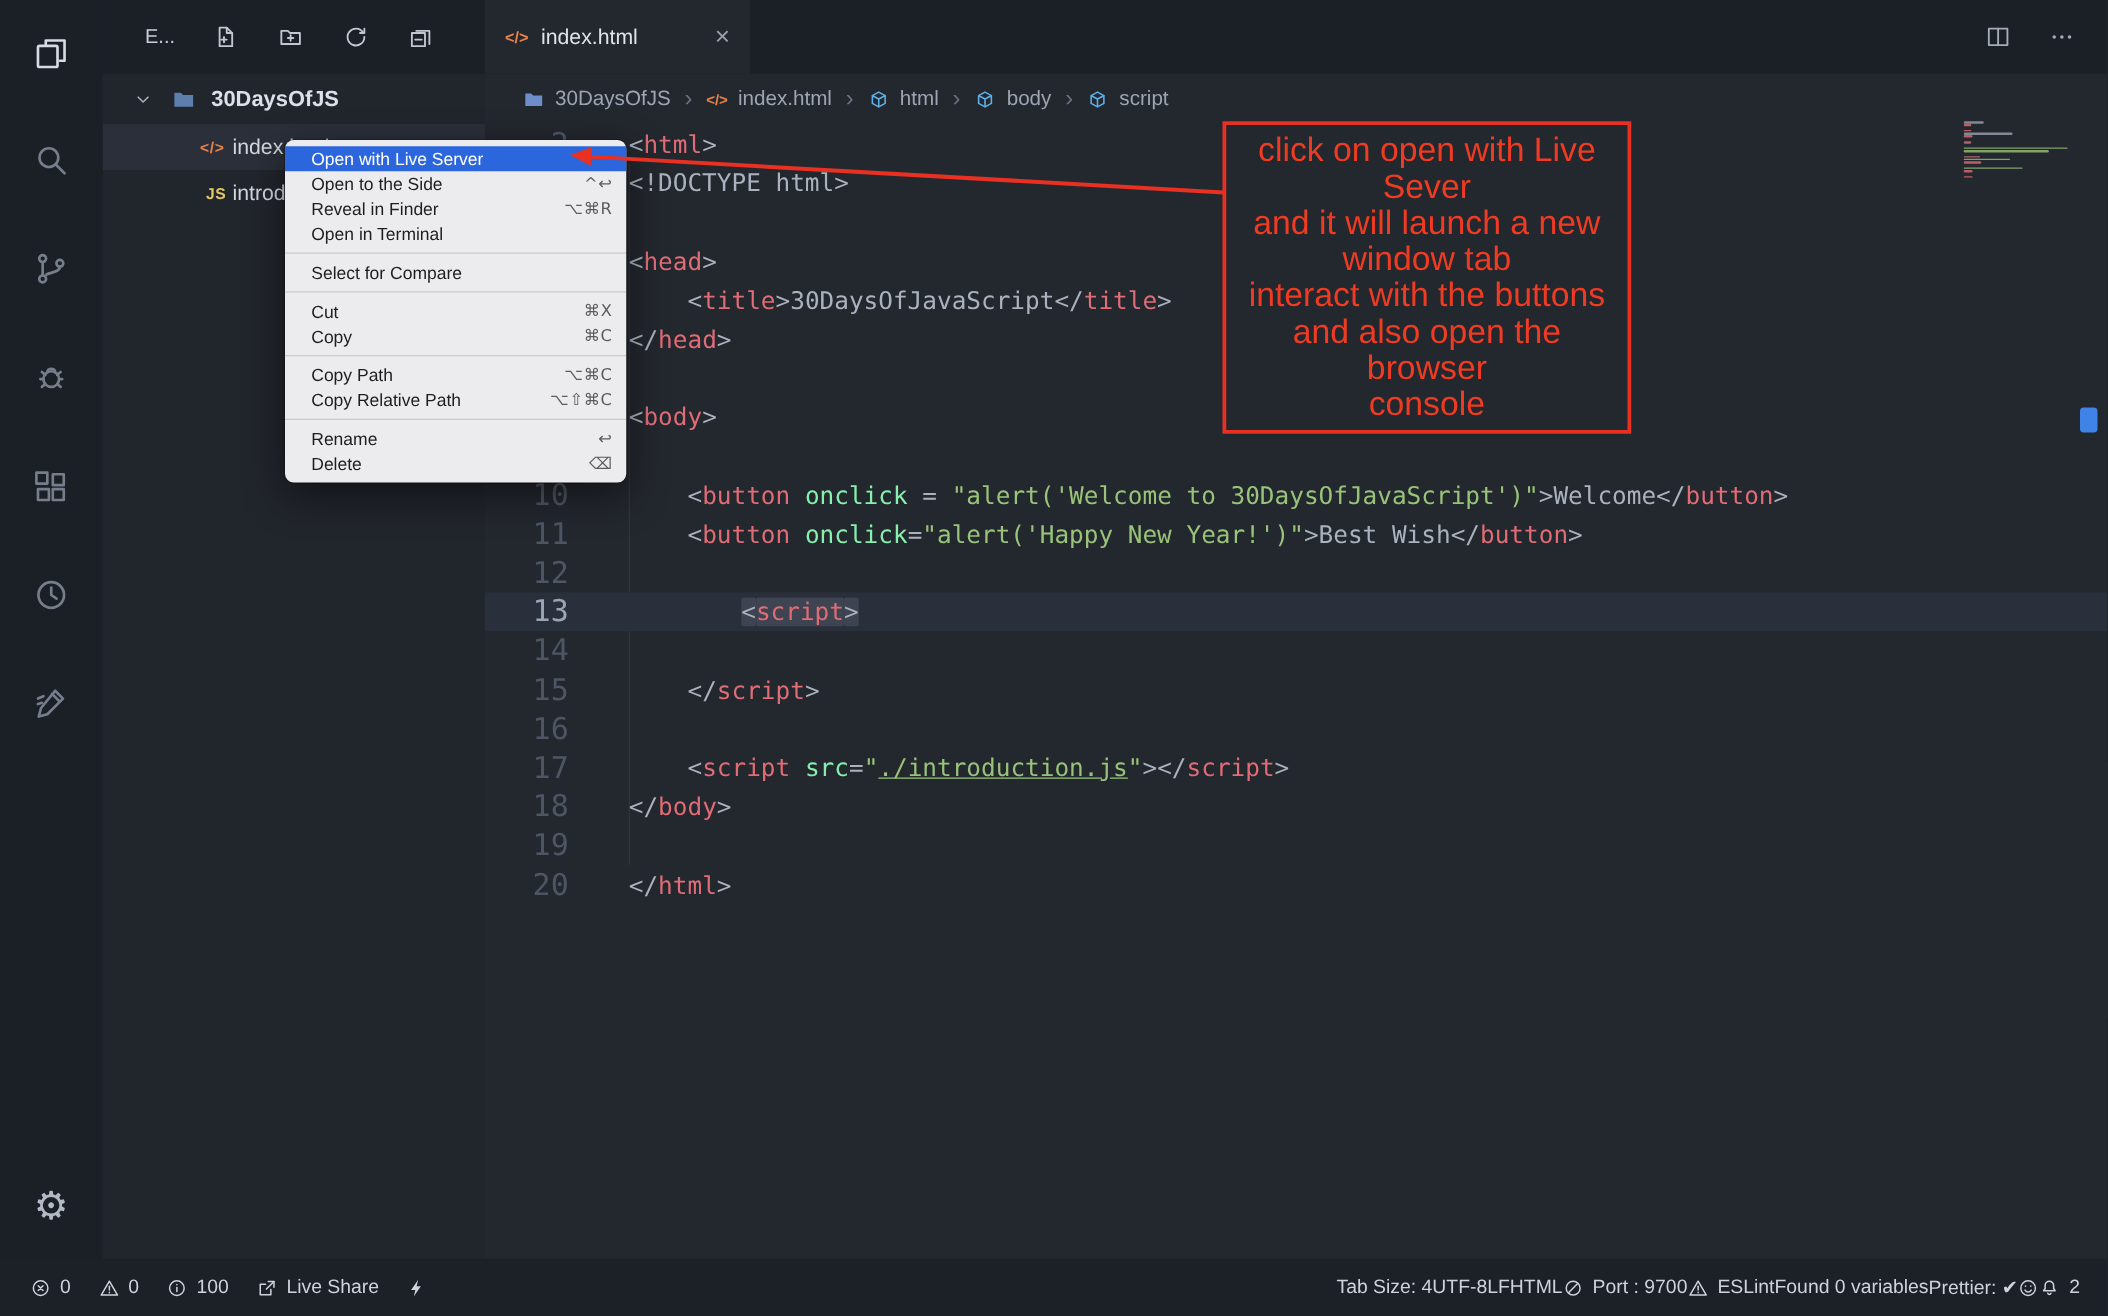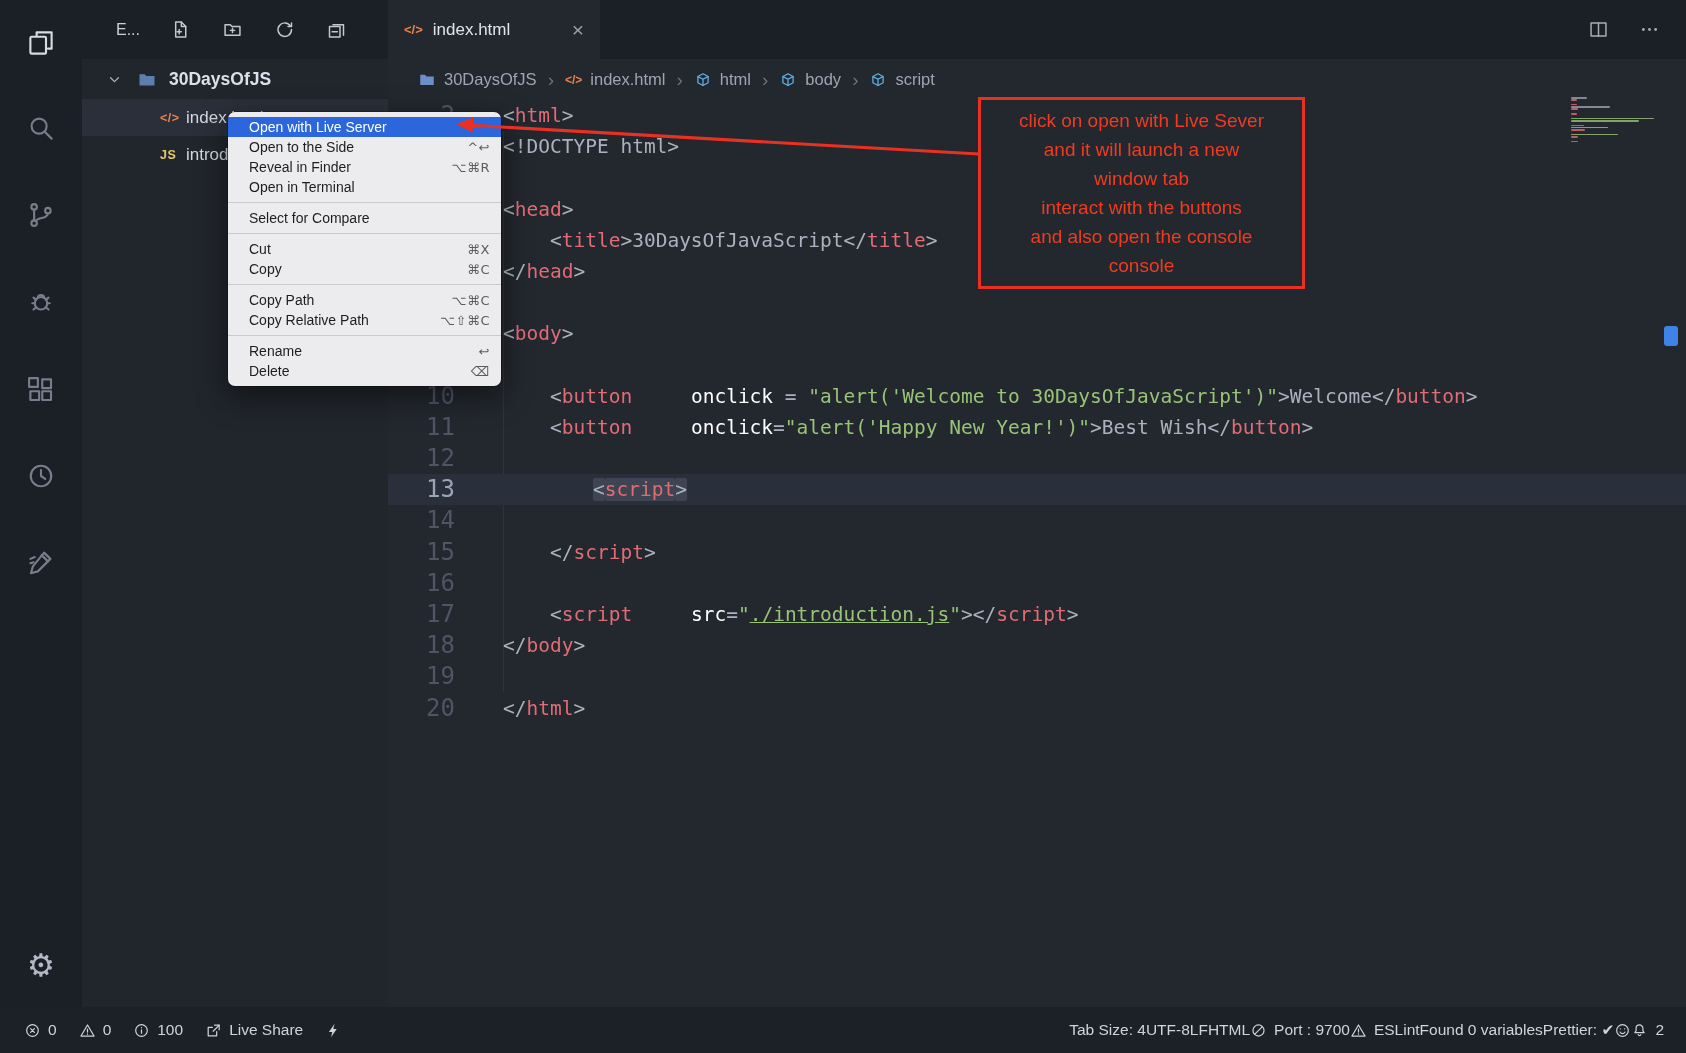--- a/index.html
+++ b/index.html
@@ -92,7 +92,7 @@
 
   
   .annotation{position:absolute;left:978px;top:97px;width:327px;border:3px solid #e83023;color:#ef3b22;
-              font-size:19px;line-height:29px;text-align:center;padding:6px 4px;z-index:55;}
+              font-size:27px;line-height:29px;text-align:center;padding:6px 4px;z-index:55;}
   .arrow-overlay{position:absolute;left:0;top:0;width:1686px;height:1053px;z-index:60;pointer-events:none;}
 </style>
 </head>

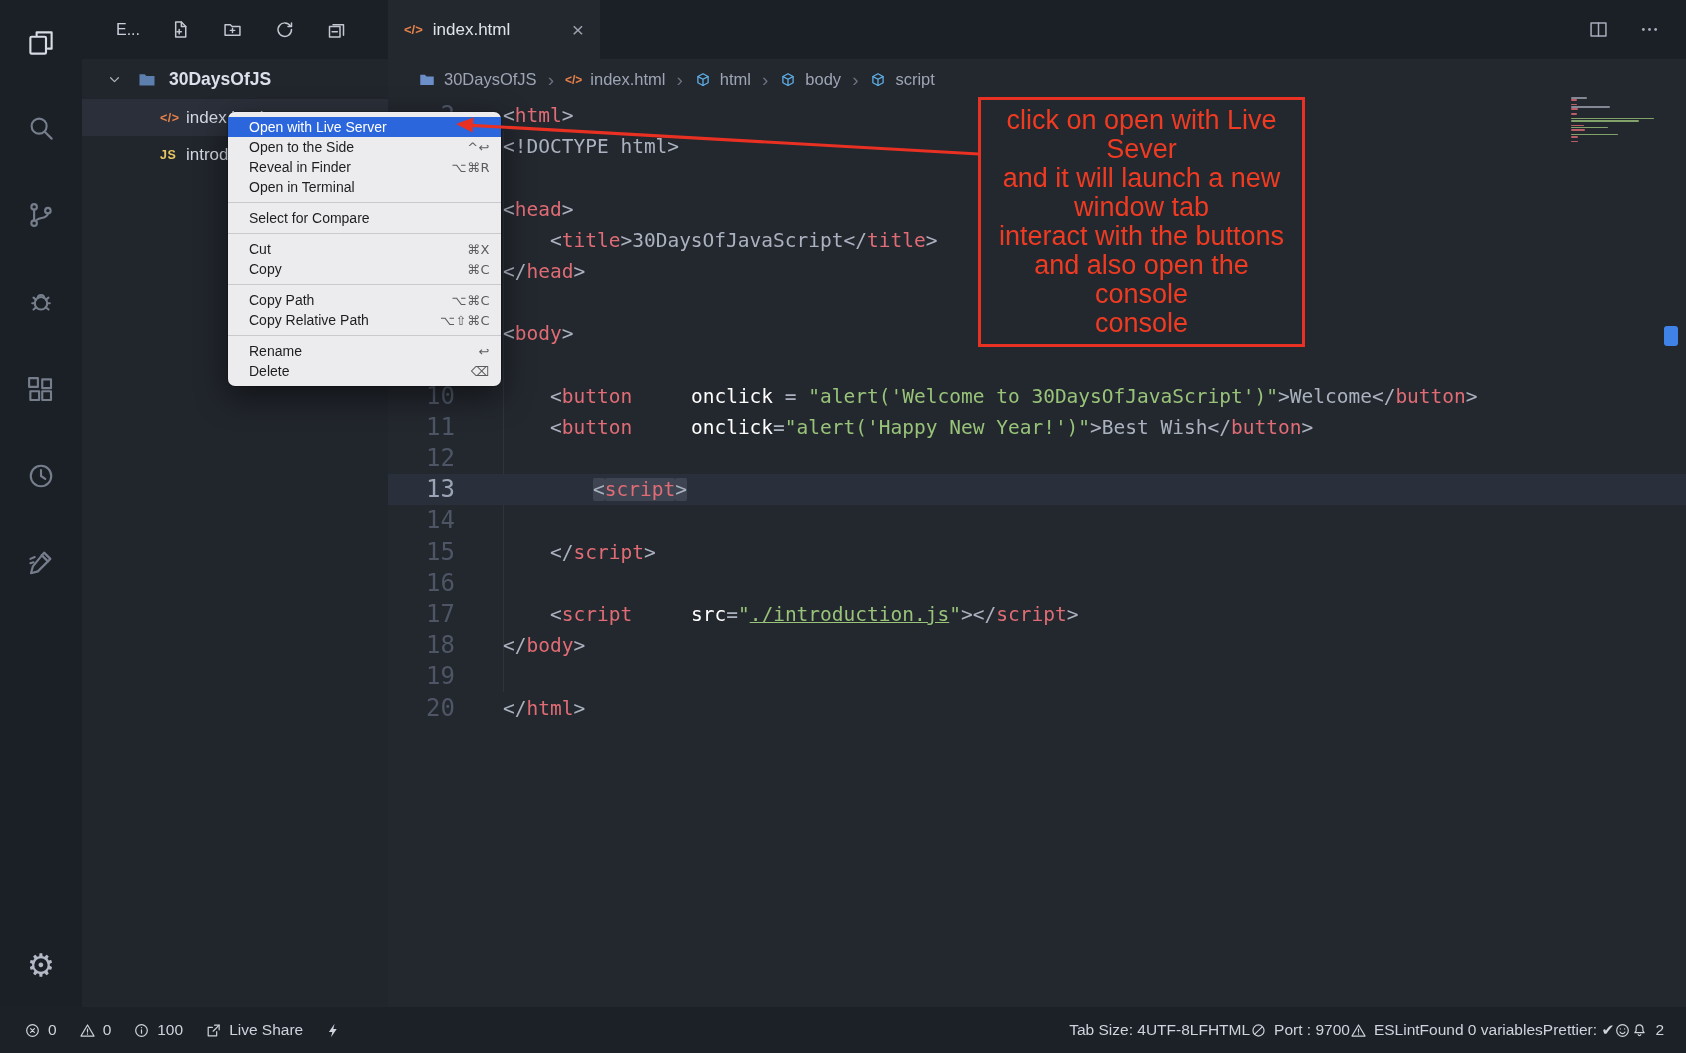--- a/index.html
+++ b/index.html
@@ -32,7 +32,7 @@
   .file-row.sel{background:#2a2f39;}
   .file-badge{margin-left:78px;width:26px;font-size:12.5px;font-weight:bold;letter-spacing:.5px;}
   .badge-html{color:#e8824a;}
-  .badge-js{color:#e7c664;}
+  .badge-js{color:#e7c664;text-align:center;}
   .file-name{font-size:17px;color:#d2d7e0;white-space:nowrap;}
 
   

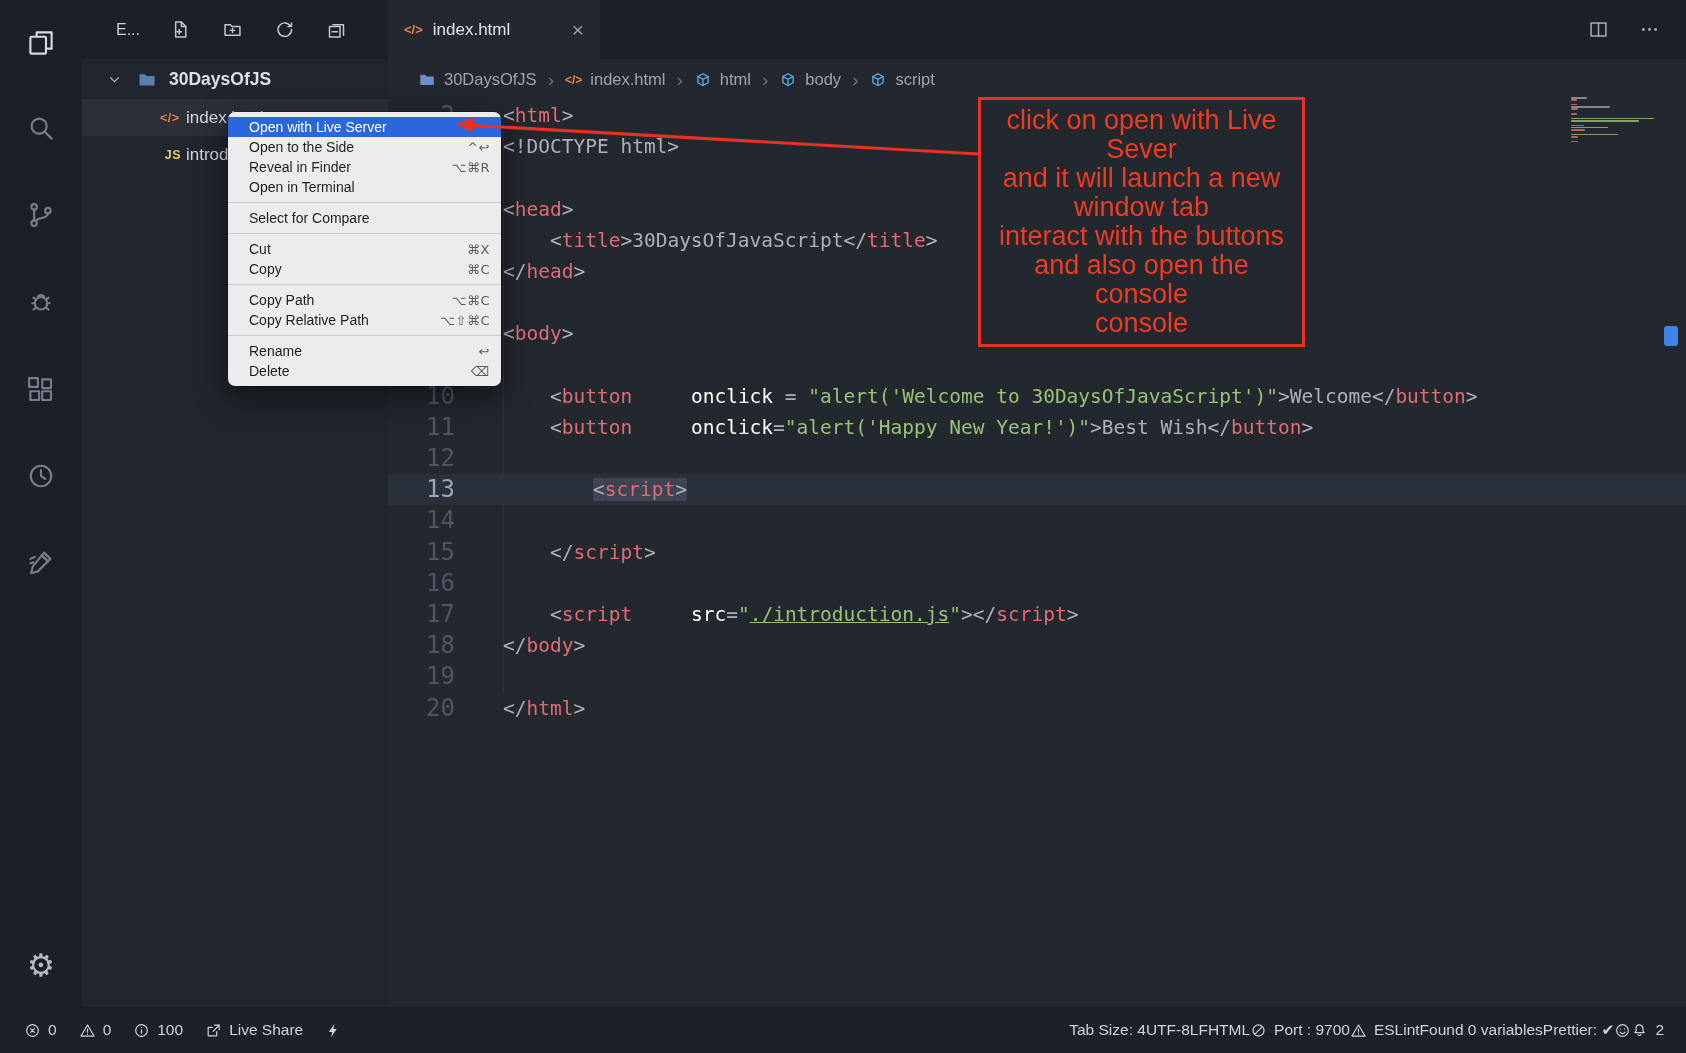--- a/index.html
+++ b/index.html
@@ -509,7 +509,7 @@
       <div>and it will launch a new</div>
       <div>window tab</div>
       <div>interact with the buttons</div>
-      <div>and also open the console</div>
+      <div>and also open the browser</div>
       <div>console</div>
     </div>
 

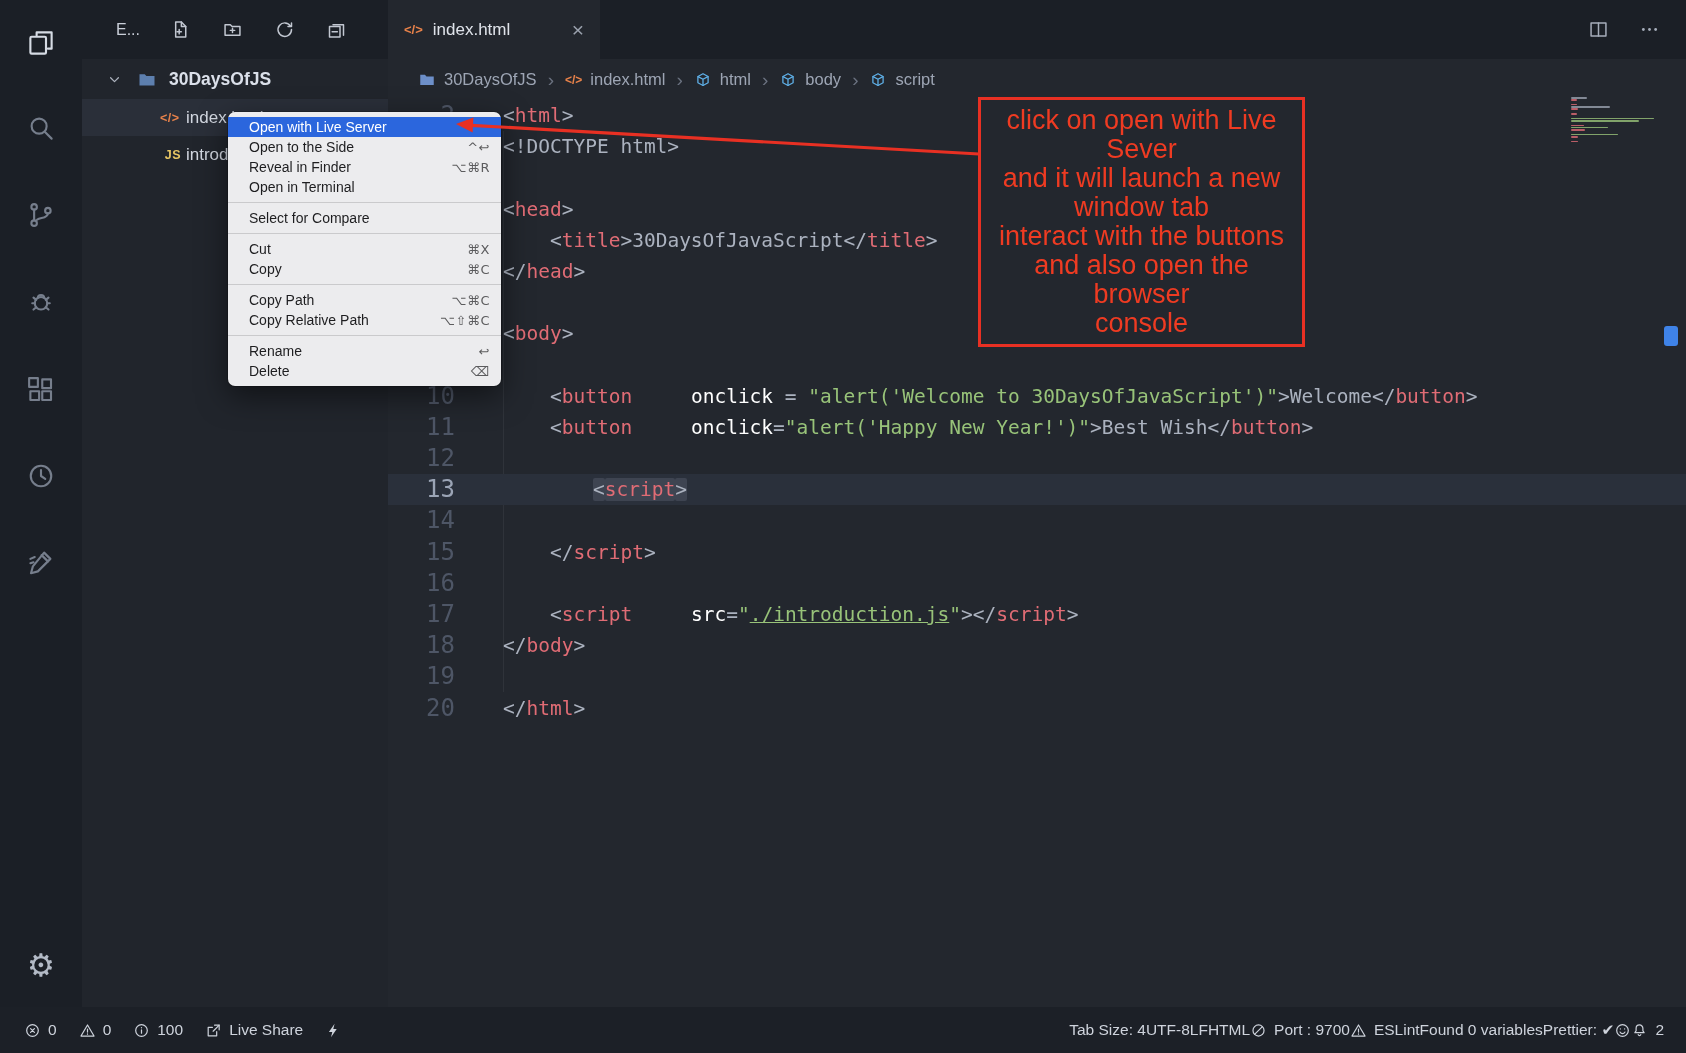--- a/index.html
+++ b/index.html
@@ -61,7 +61,7 @@
   .gutter{flex:0 0 67px;text-align:right;color:#4e5666;font-size:24px;}
   .ltext{padding-left:48px;}
   .seg-plain{color:#abb2bf;} .seg-punct{color:#abb2bf;}
-  .seg-tag{color:#e06c75;} .seg-attr{color:#ffffff;margin-left:47px;}
+  .seg-tag{color:#e06c75;} .seg-attr{color:#86efac;}
   .seg-str{color:#98c379;} .seg-fn{color:#61afef;} .seg-obj{color:#e06c75;}
   .whl{background:#3e4451;border-radius:2px;}
   .lnk{text-decoration:underline;}

